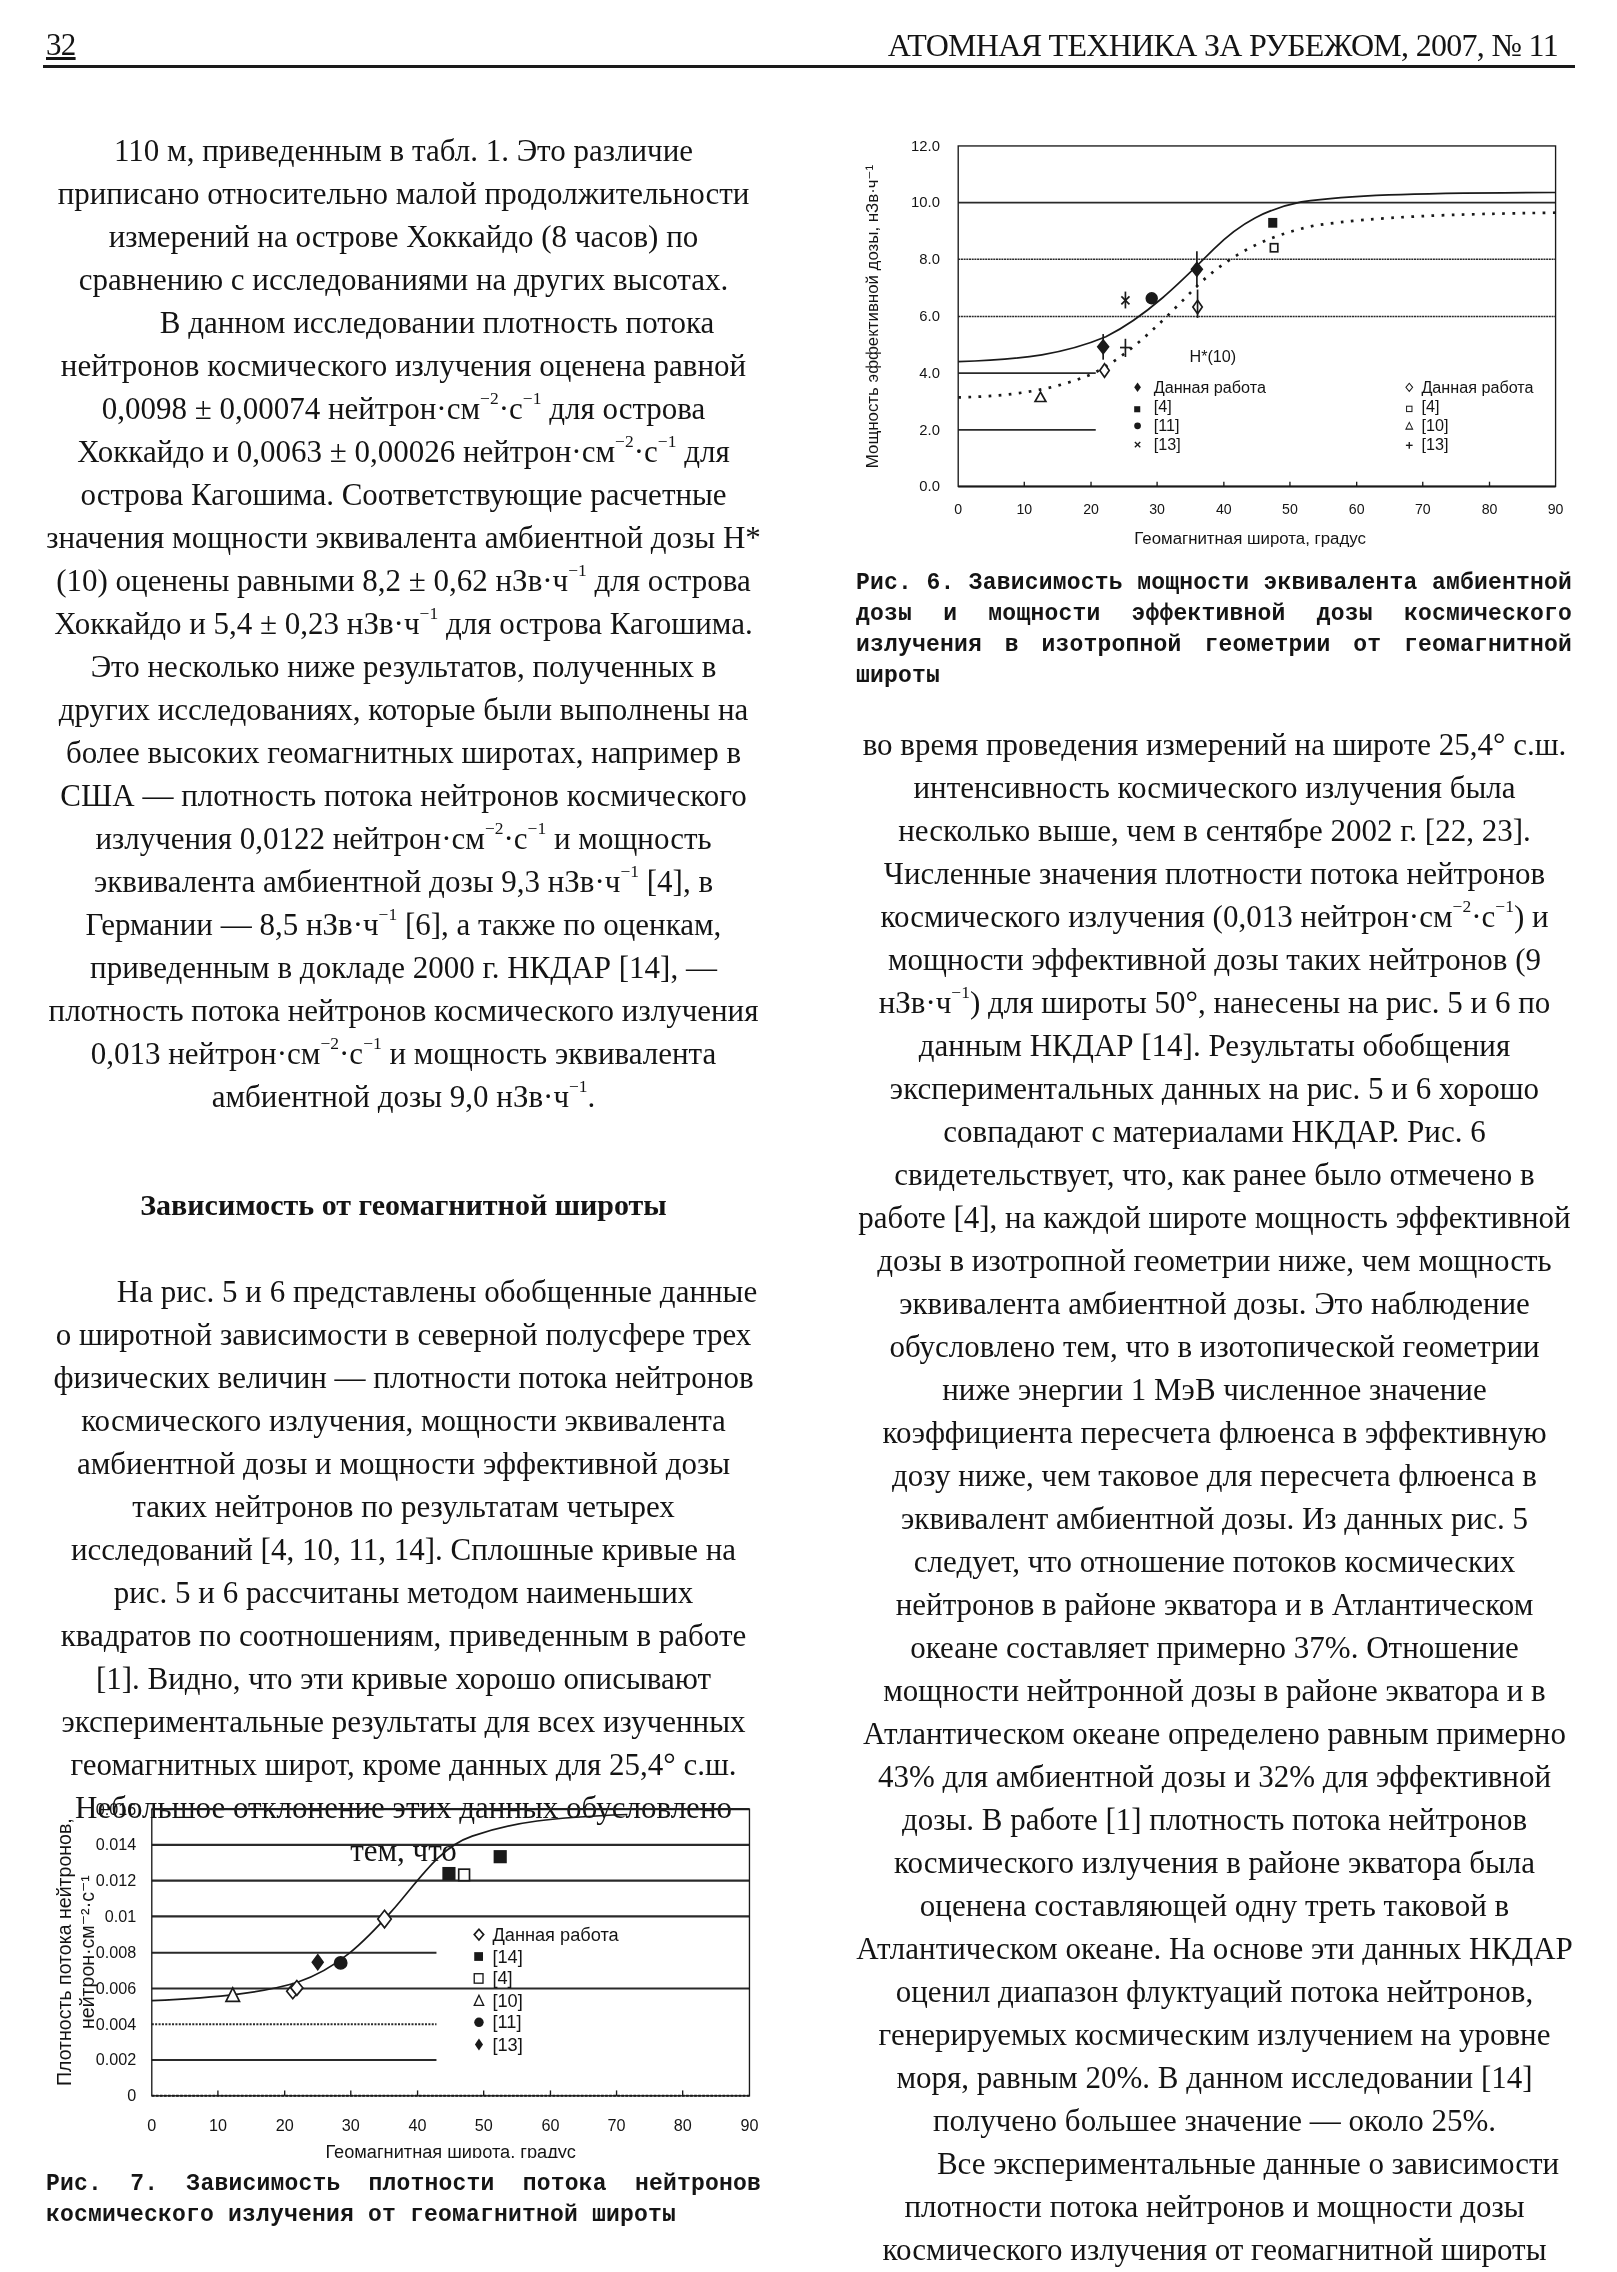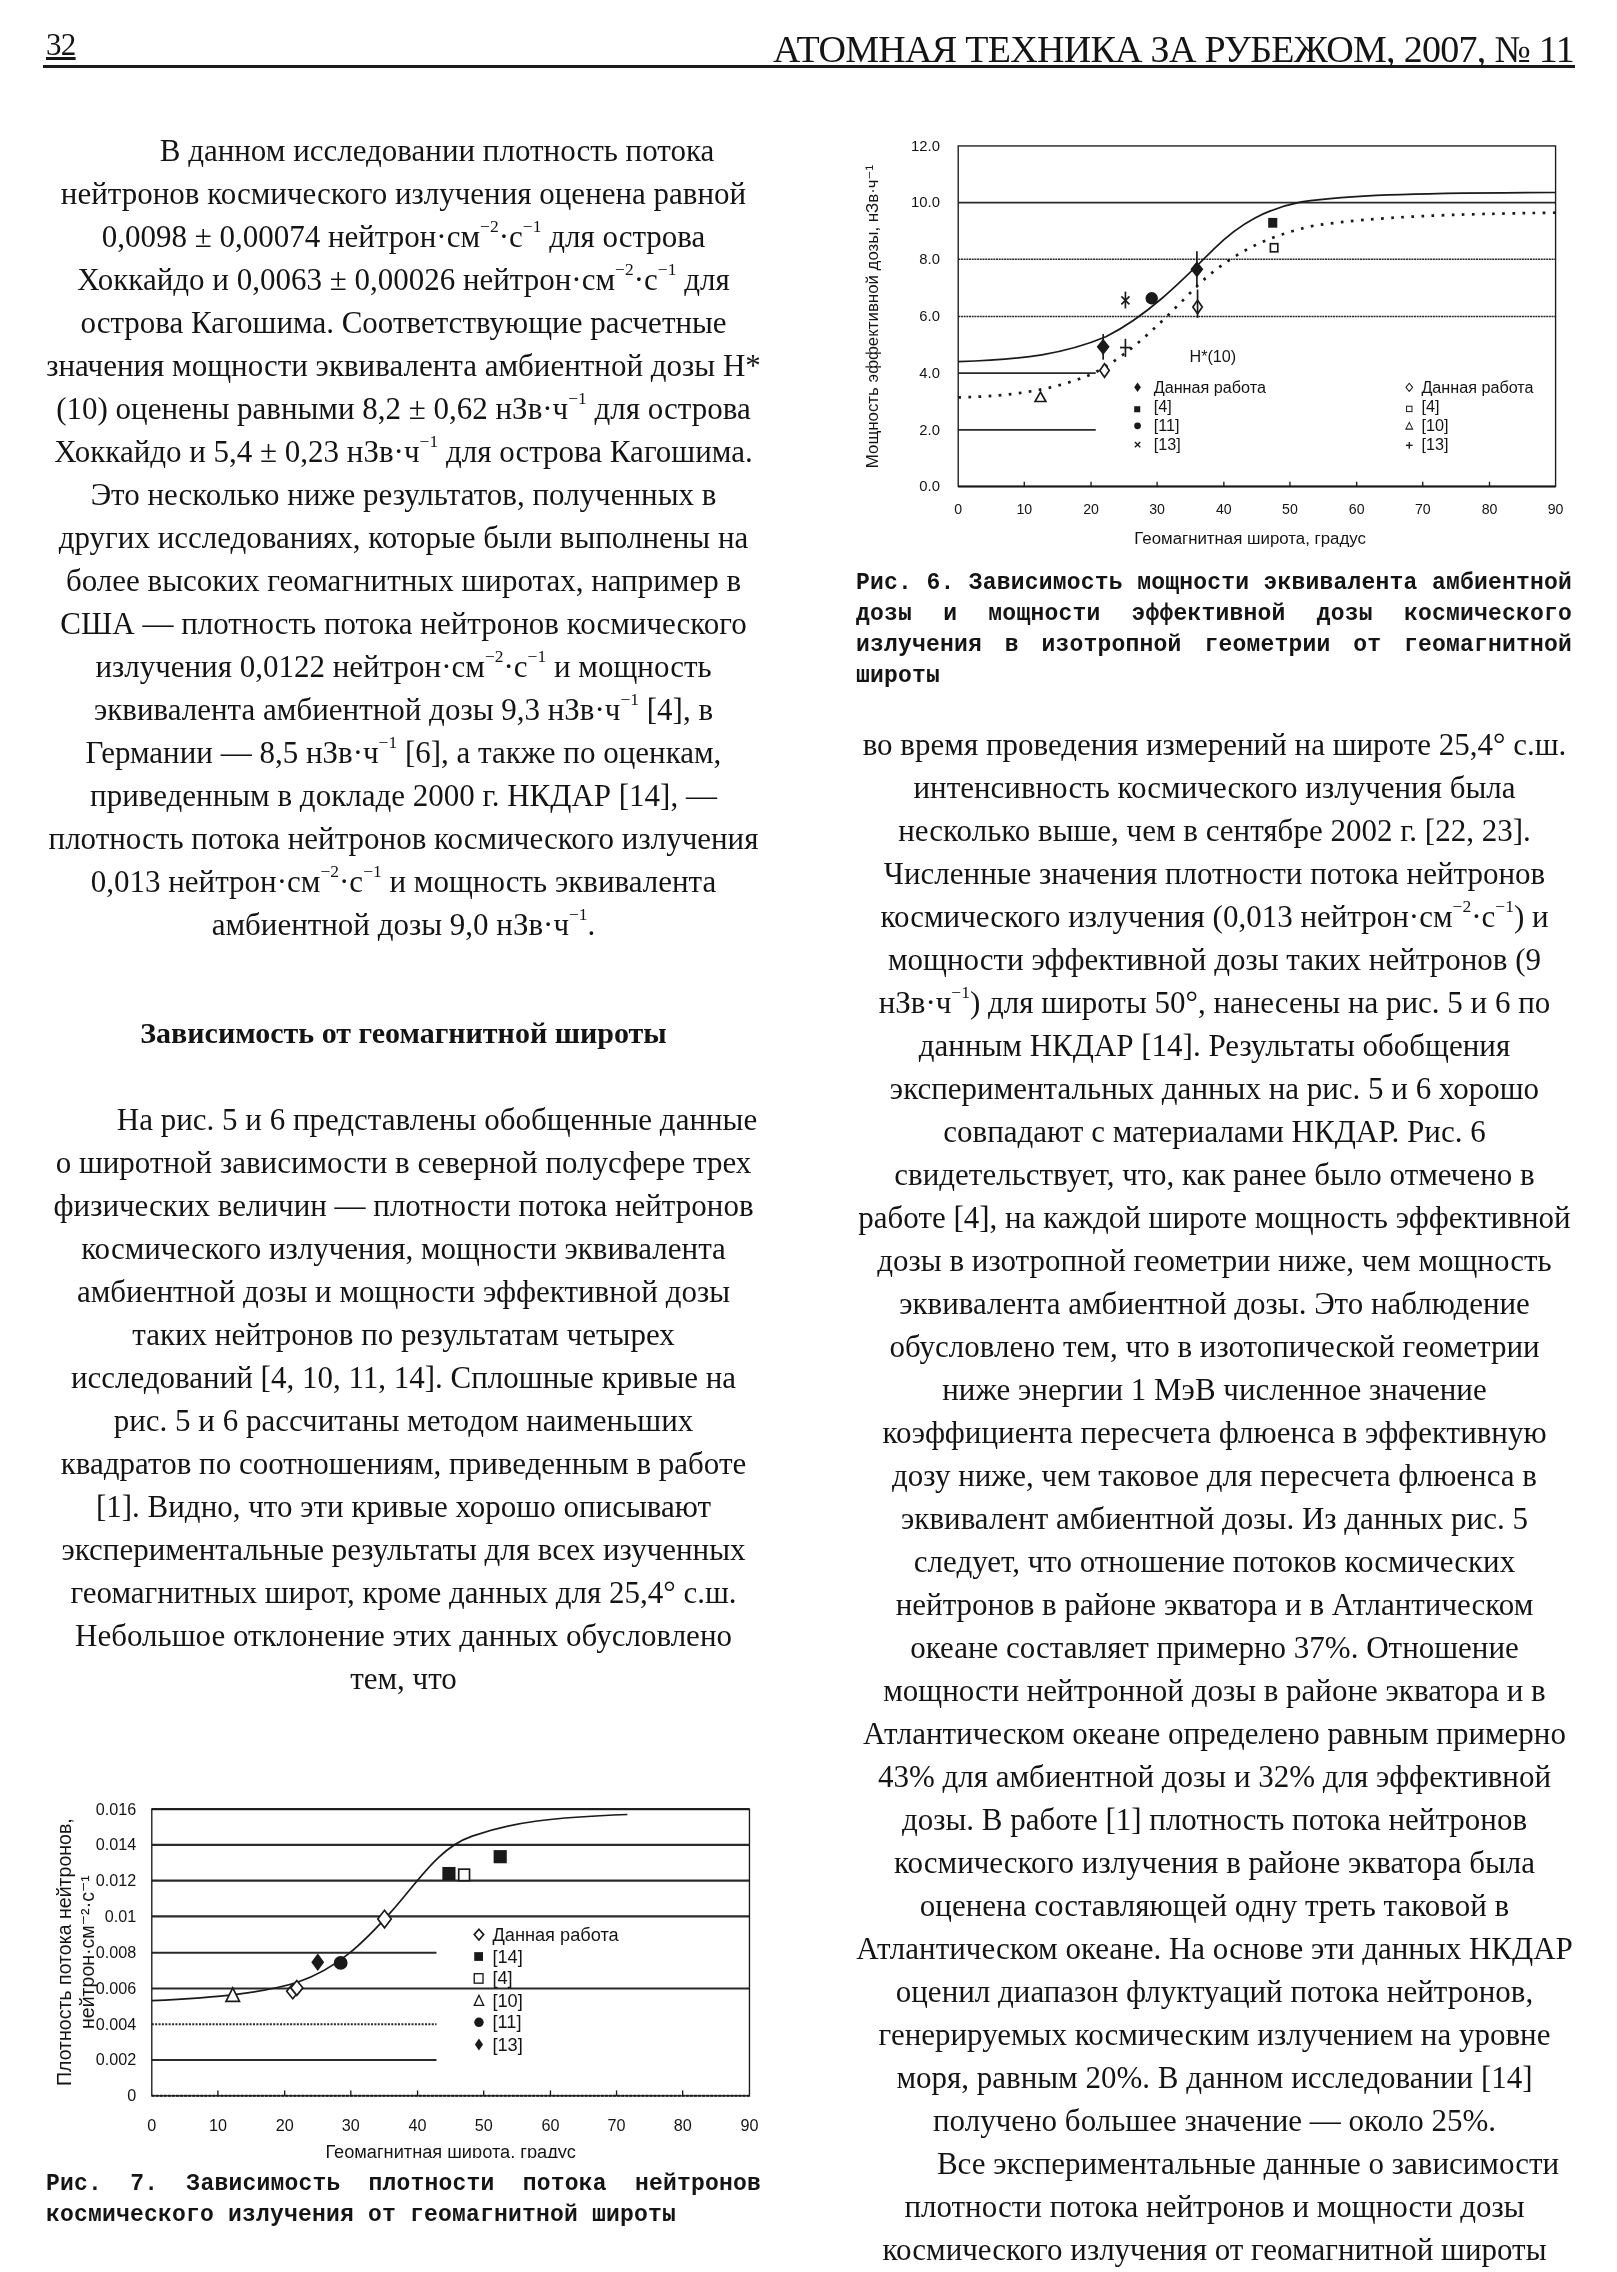--- a/index.html
+++ b/index.html
@@ -7,7 +7,7 @@
          font-family:"Liberation Serif","DejaVu Serif",serif; }
   .abs { position:absolute; }
   .hdr-num { left:46px; top:27px; font-size:31px; letter-spacing:-0.7px;text-decoration:underline; }
-  .hdr-title { right:44px; top:27px; font-size:38px; letter-spacing:-0.7px;text-align:center; }
+  .hdr-title { right:60px; top:27px; font-size:32px; letter-spacing:-0.7px;text-align:center; }
   .hdr-rule { left:43px; top:65px; width:1532px; height:3.4px; background:#1a1a1a; }
   .col { font-size:31px; line-height:43px; text-align:justify; }
   .col p { margin:0;text-align:center; }

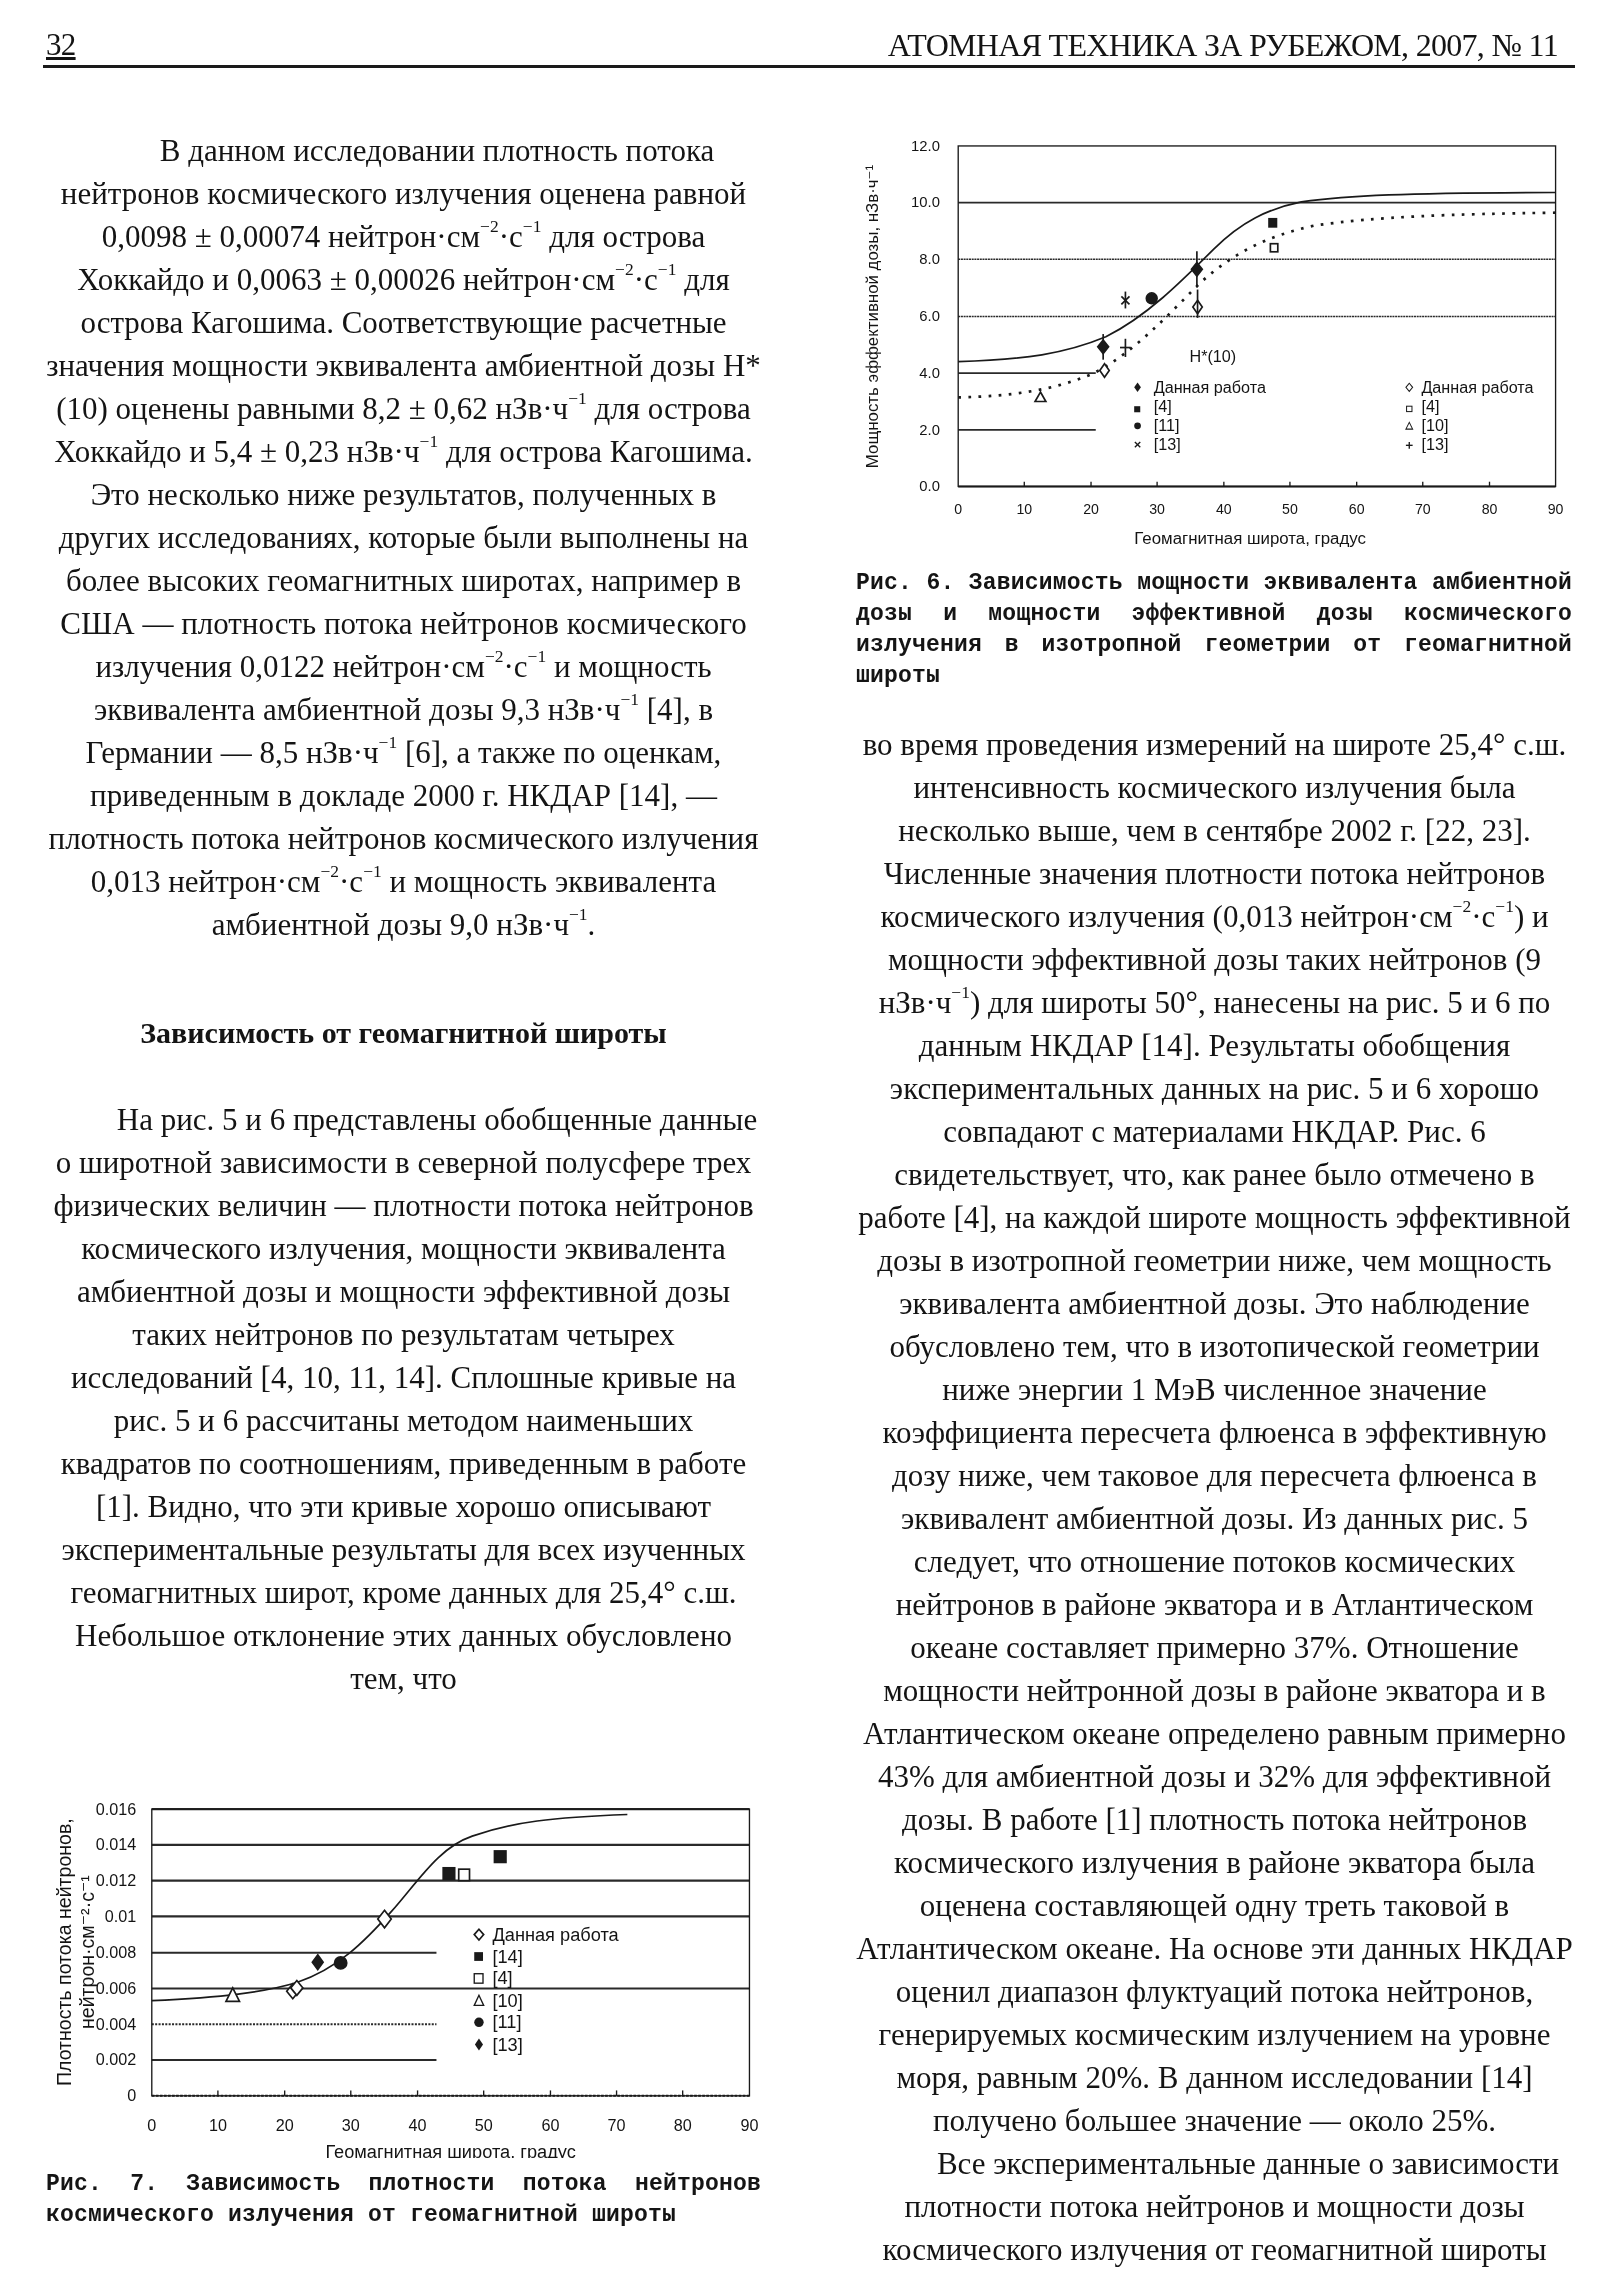--- a/index.html
+++ b/index.html
@@ -28,6 +28,7 @@
 <div class="abs hdr-rule"></div>
 
 <div class="abs col" style="left:46px; top:129px; width:715px;">
+  <p>110 м, приведенным в табл. 1. Это различие приписано относительно малой продолжительности измерений на острове Хоккайдо (8 часов) по сравнению с исследованиями на других высотах.</p>
   <p class="ind">
     <span>В данном исследовании плотность потока нейтронов космического излучения оценена равной 0,0098 ± 0,00074 нейтрон·см</span><sup>−2</sup><span>·с</span><sup>−1</sup><span> для острова Хоккайдо и 0,0063 ± 0,00026 нейтрон·см</span><sup>−2</sup><span>·с</span><sup>−1</sup><span> для острова Кагошима. Соответствующие расчетные значения мощности эквивалента амбиентной дозы H*(10) оценены равными 8,2 ± 0,62 нЗв·ч</span><sup>−1</sup><span> для острова Хоккайдо и 5,4 ± 0,23 нЗв·ч</span><sup>−1</sup><span> для острова Кагошима. Это несколько ниже результатов, полученных в других исследованиях, которые были выполнены на более высоких геомагнитных широтах, например в США — плотность потока нейтронов космического излучения 0,0122 нейтрон·см</span><sup>−2</sup><span>·с</span><sup>−1</sup><span> и мощность эквивалента амбиентной дозы 9,3 нЗв·ч</span><sup>−1</sup><span> [4], в Германии — 8,5 нЗв·ч</span><sup>−1</sup><span> [6], а также по оценкам, приведенным в докладе 2000 г. НКДАР [14], — плотность потока нейтронов космического излучения 0,013 нейтрон·см</span><sup>−2</sup><span>·с</span><sup>−1</sup><span> и мощность эквивалента амбиентной дозы 9,0 нЗв·ч</span><sup>−1</sup><span>.</span>
   </p>

